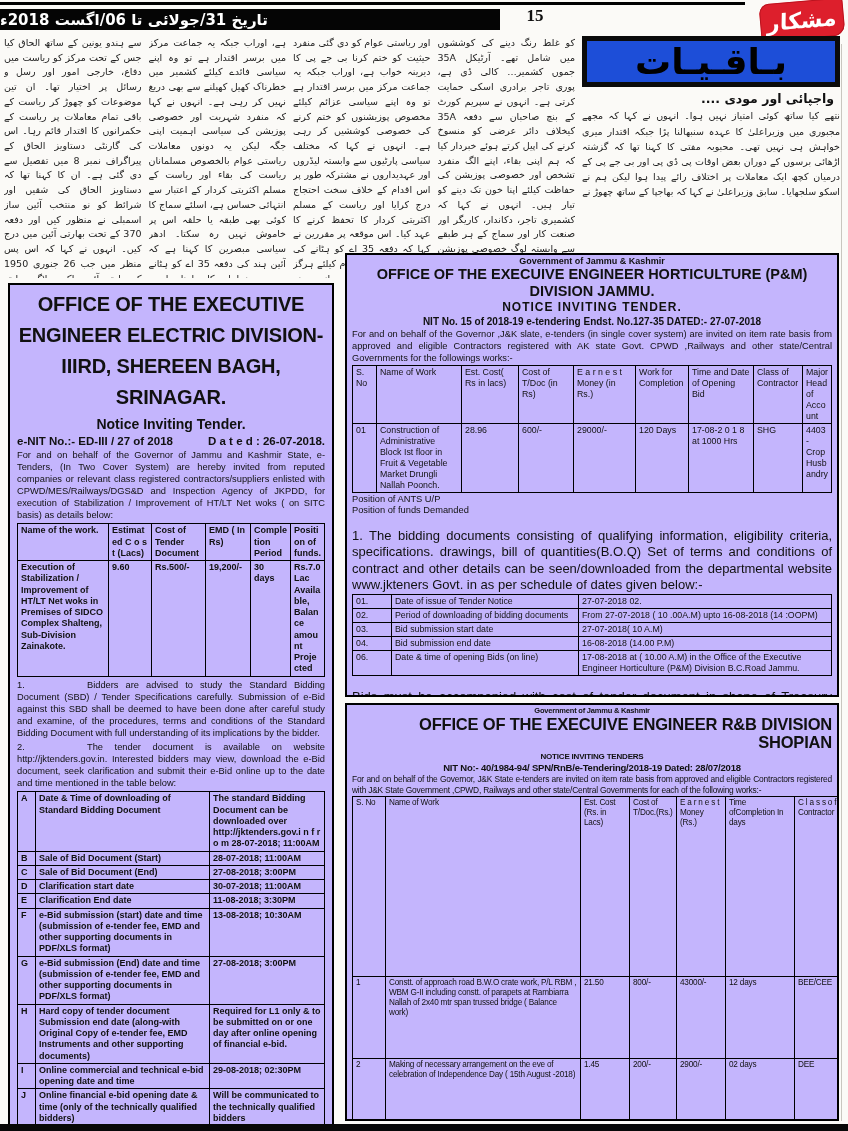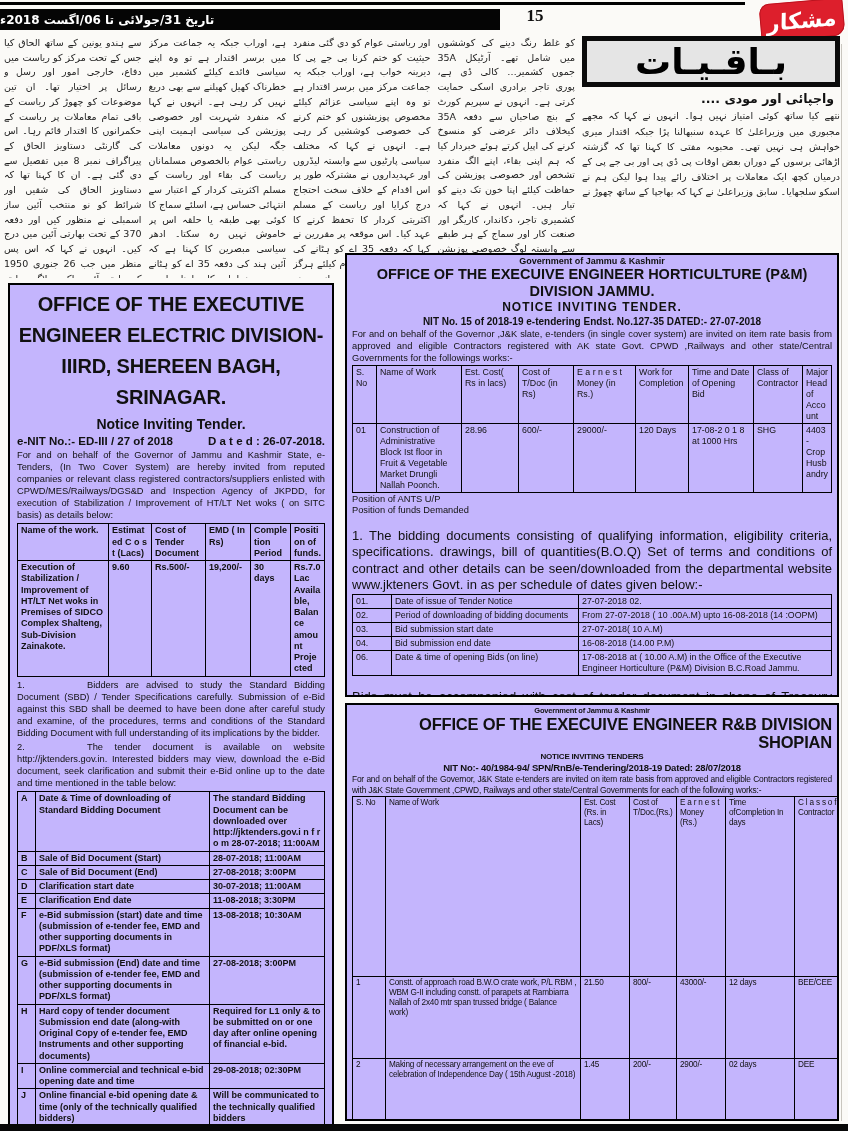--- a/index.html
+++ b/index.html
@@ -9,7 +9,7 @@
   .topline{position:absolute;left:0;top:2px;width:745px;height:3px;background:#000;}
   .datebar{position:absolute;left:0;top:9px;width:500px;height:21px;background:#050505;
            display:flex;align-items:center;}
-  .datebar span{color:#fff;font-weight:bold;font-size:12px;direction:rtl;
+  .datebar span{color:#fff;font-weight:bold;font-size:15px;direction:rtl;
                 font-family:"DejaVu Sans",sans-serif;padding-right:14px;white-space:nowrap;}
   .pagenum{position:absolute;left:505px;top:6px;width:60px;text-align:center;
            font-family:"Liberation Serif",serif;font-size:17px;font-weight:bold;}

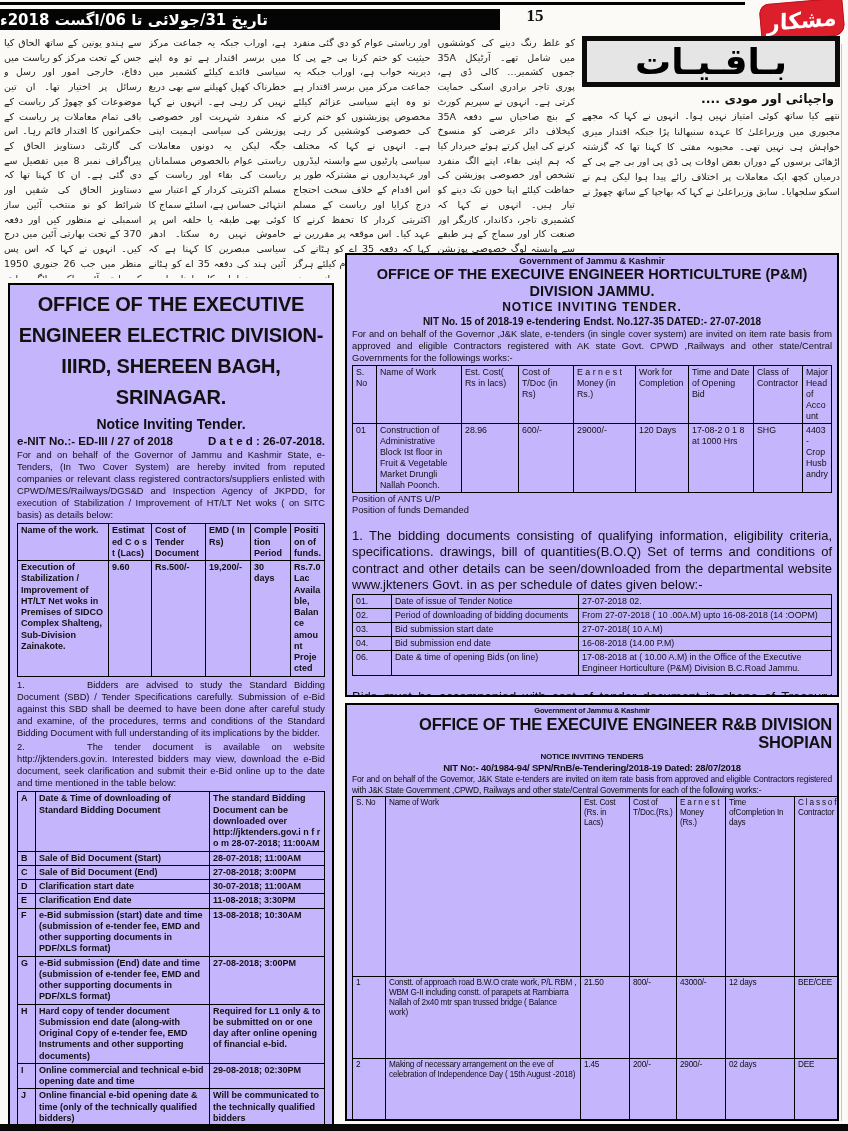--- a/index.html
+++ b/index.html
@@ -25,7 +25,7 @@
   .ucol{flex:1;overflow:hidden;font-size:9.5px;line-height:1.55;text-align:justify;
         color:#1c1c1c;}
   .uright{width:258px;flex:none;display:flex;flex-direction:column;overflow:hidden;}
-  .baqbox{border:5px solid #0b0b0b;background:#e5e5e5;text-align:center;padding:0 4px;
+  .baqbox{border:5px solid #0b0b0b;background:#1d4ed8;text-align:center;padding:0 4px;
           margin-bottom:3px;}
   .baqbox .baq{font-size:36px;font-weight:bold;line-height:1.15;color:#000;}
   .usub{font-weight:bold;font-size:12.5px;text-align:right;padding:1px 6px 2px 0;}

